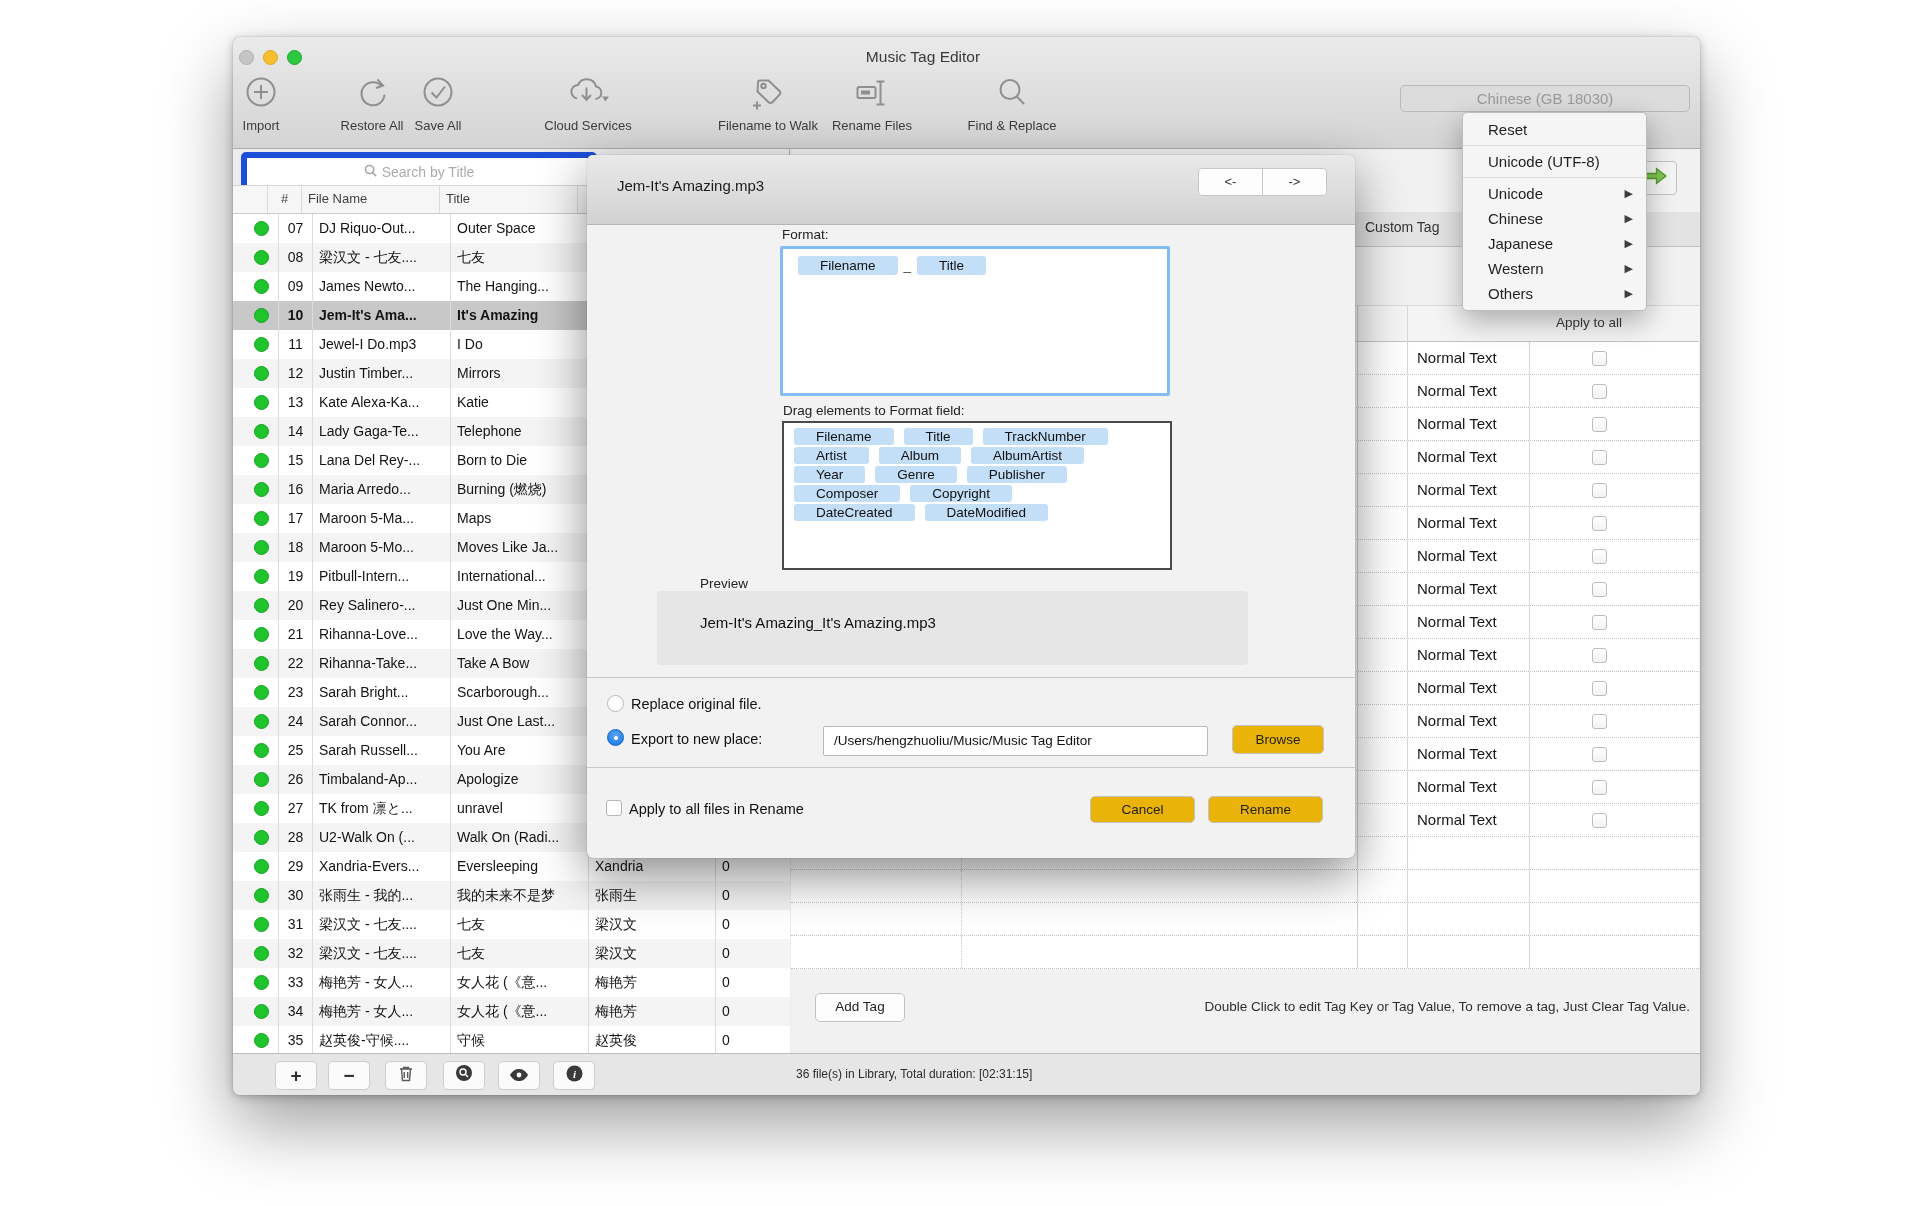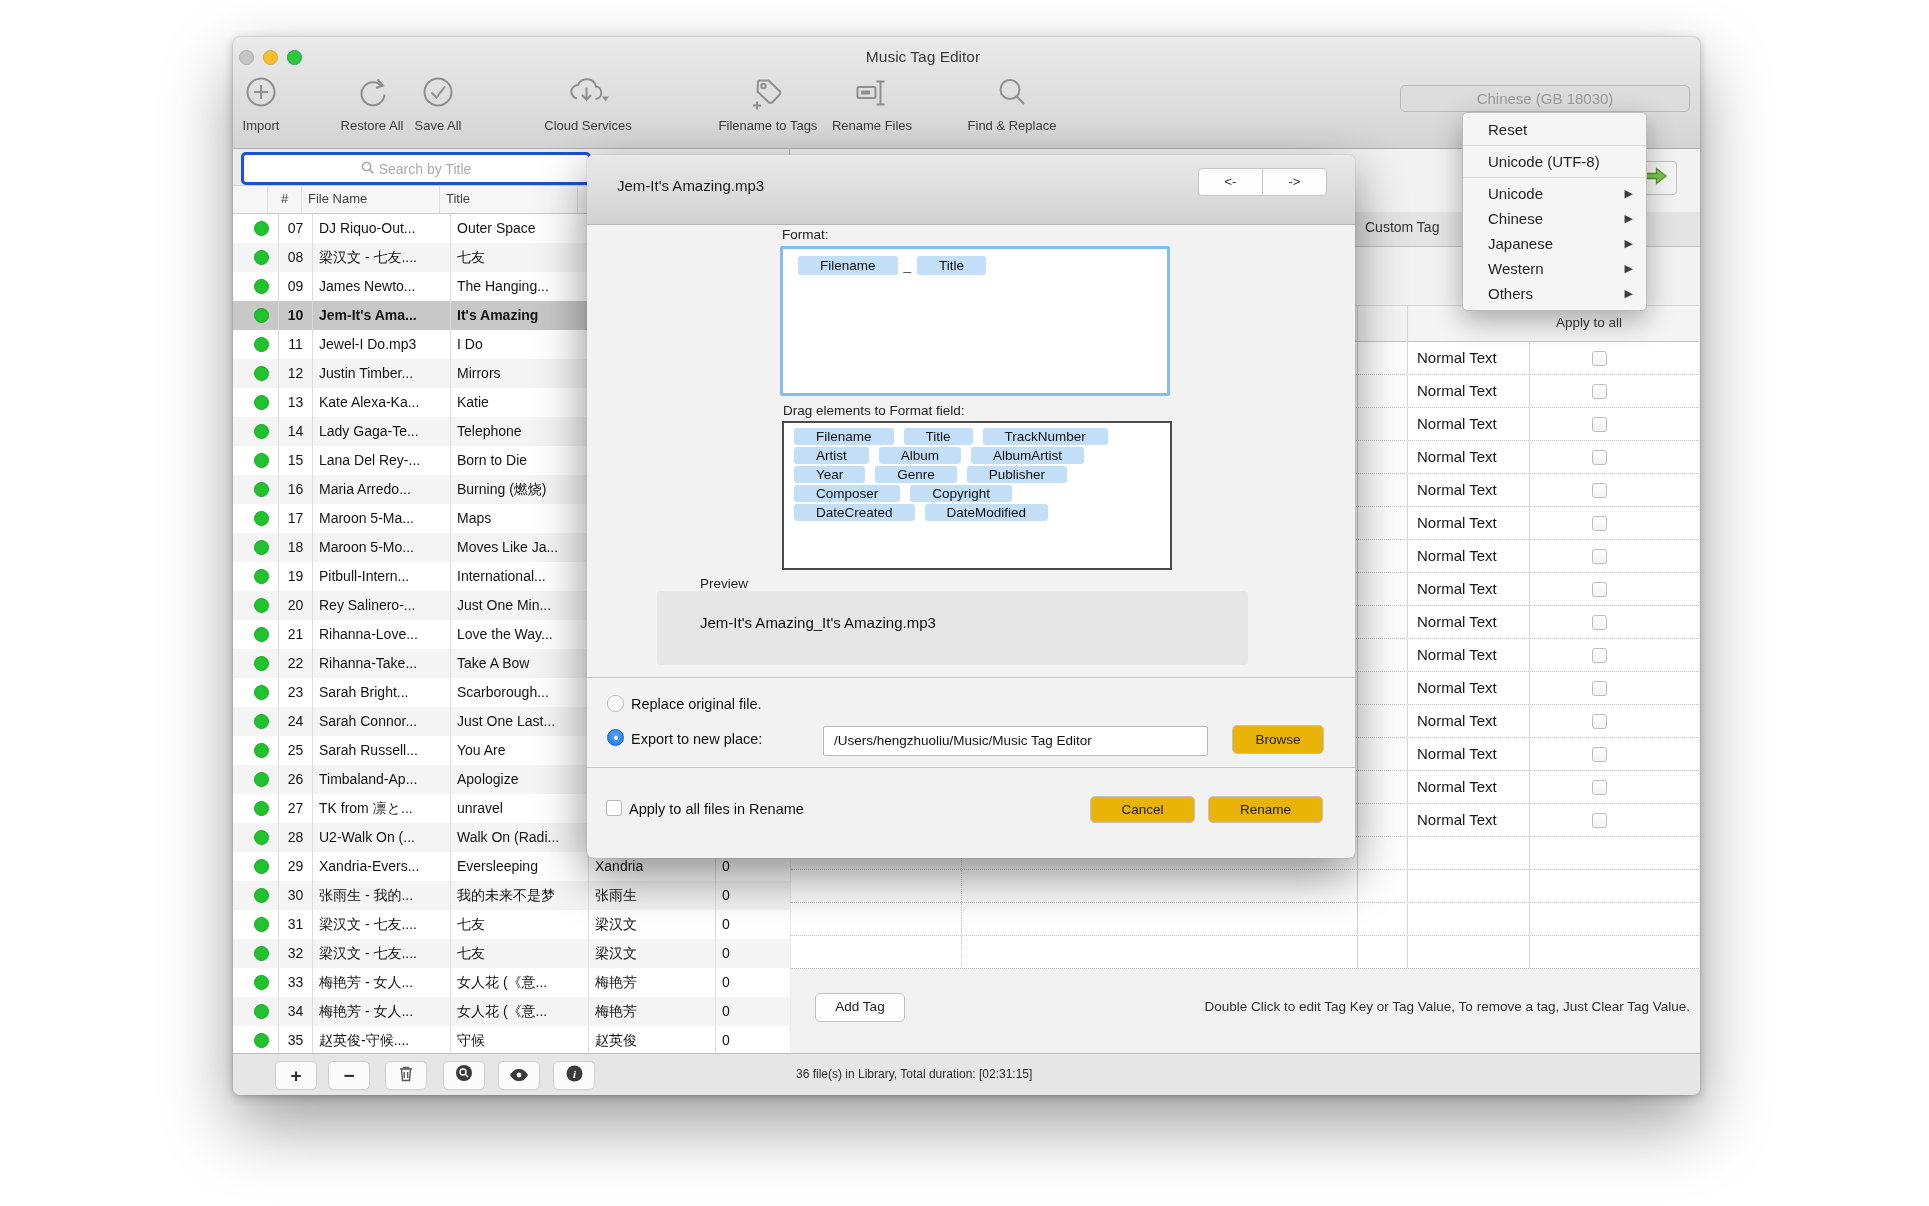--- a/index.html
+++ b/index.html
@@ -183,7 +183,7 @@
             <path d="M9 28.5v8M5 32.5h8"></path>
           </svg>
       </span>
-      <div class="tlabel">Filename to Tags</div>
+      <div class="tlabel">Filename to Walk</div>
     </div>
     <div class="titem" style="left:593px;width:92px;">
       <span>

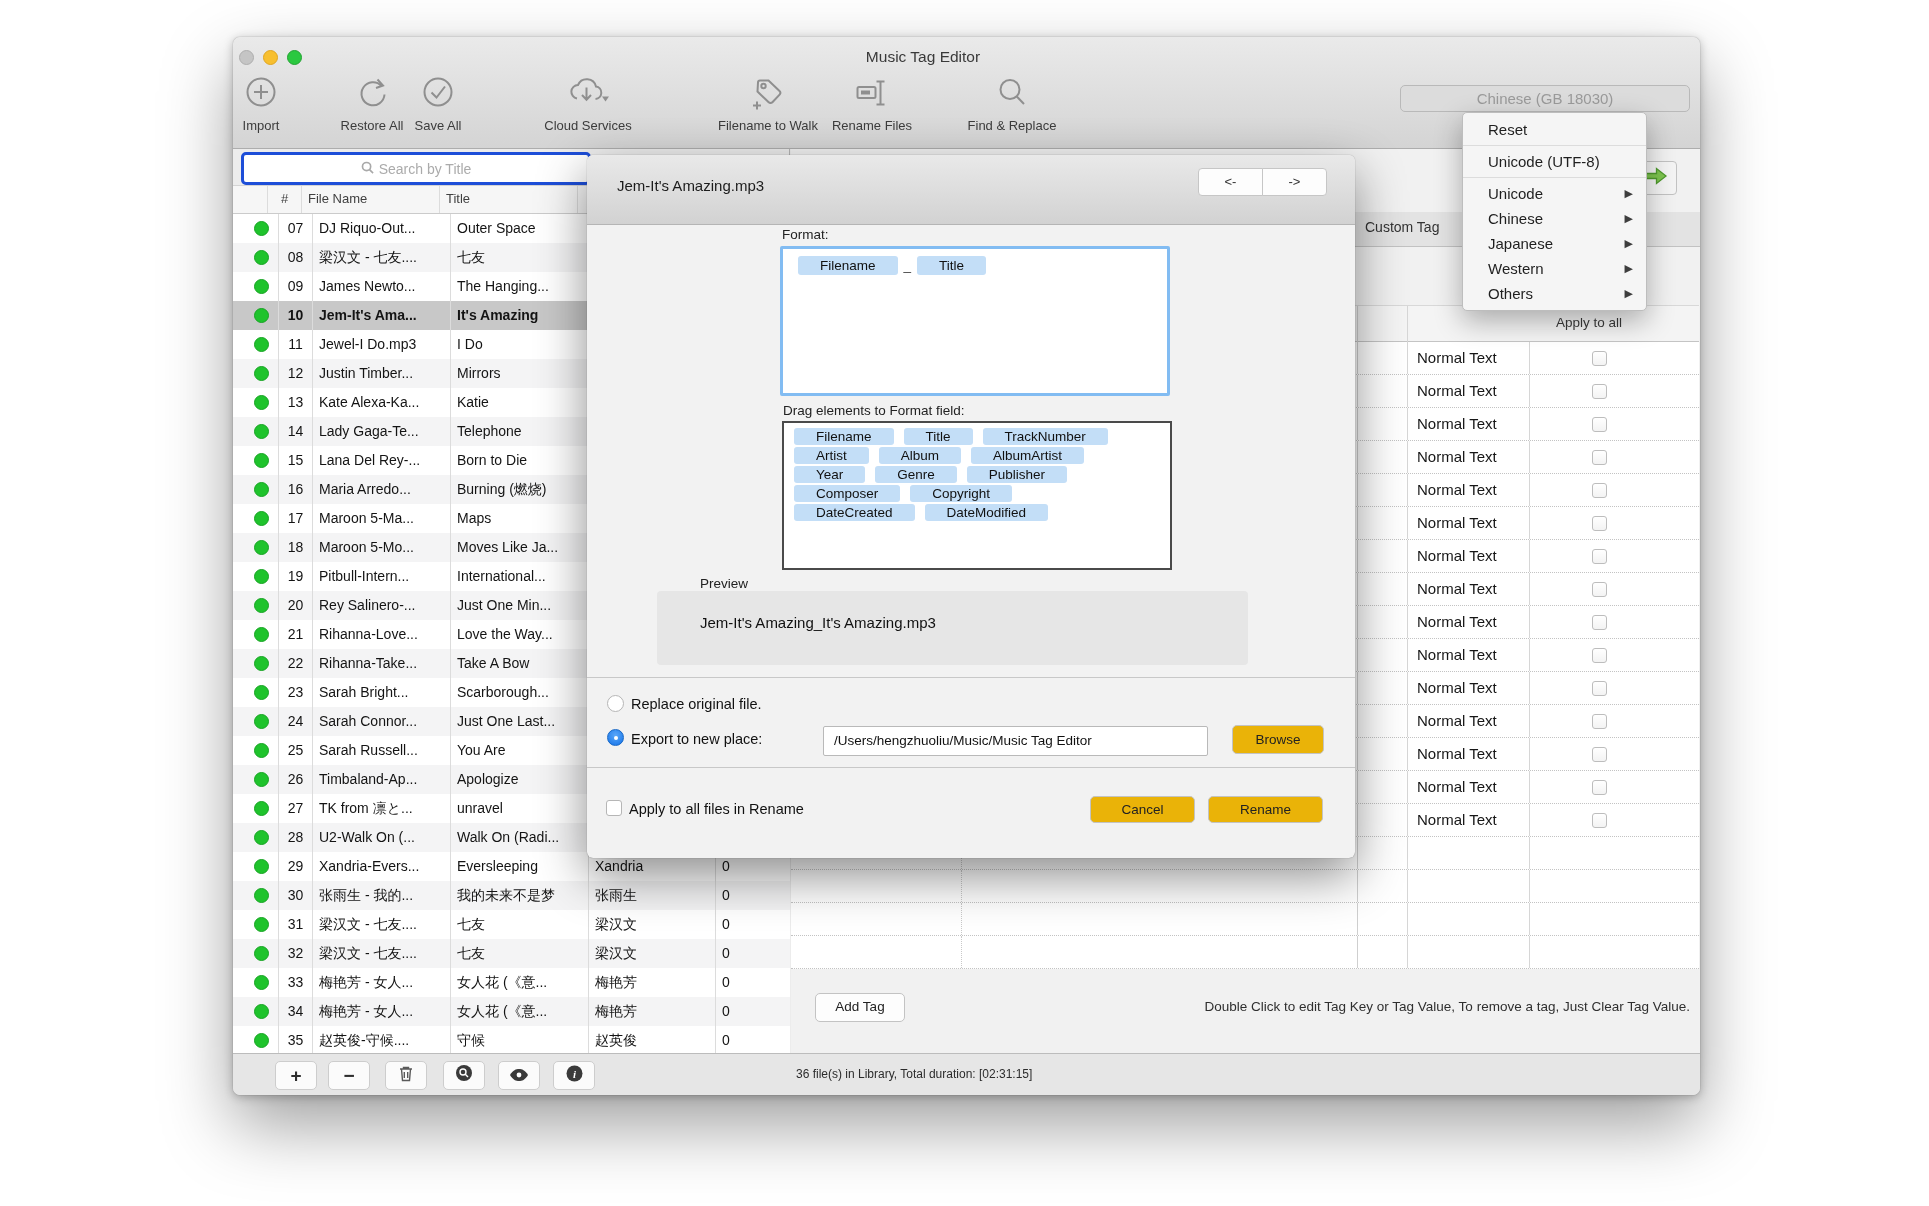--- a/index.html
+++ b/index.html
@@ -34,7 +34,7 @@
   .leftpanel{position:absolute;left:0;top:112px;width:557px;height:904px;background:#ececec;
              border-right:1px solid #b5b5b5;box-sizing:border-box;}
   .search{position:absolute;left:8px;top:115px;width:344px;height:27px;background:#fff;
-          border:3px solid #1d4ed8;border-radius:5px;display:flex;align-items:center;justify-content:center;
+          border:6px solid #1d4ed8;border-radius:5px;display:flex;align-items:center;justify-content:center;
           font-size:14px;color:#ababab;gap:5px;}
   .search svg{stroke:#a9a9a9;fill:none;stroke-width:1.8;}
   .ftable{position:absolute;left:0;top:148px;width:557px;}

